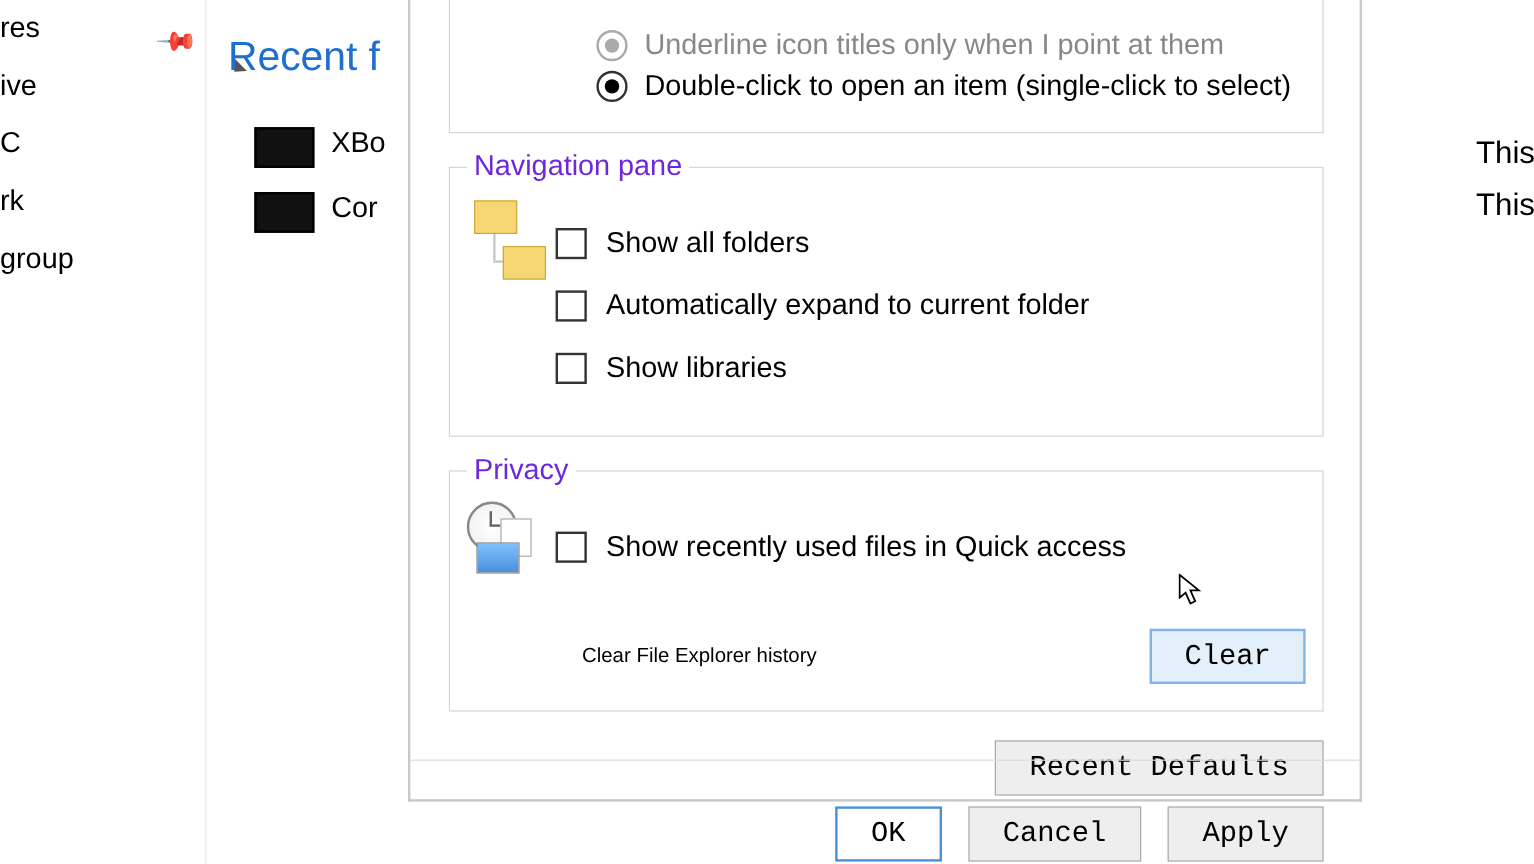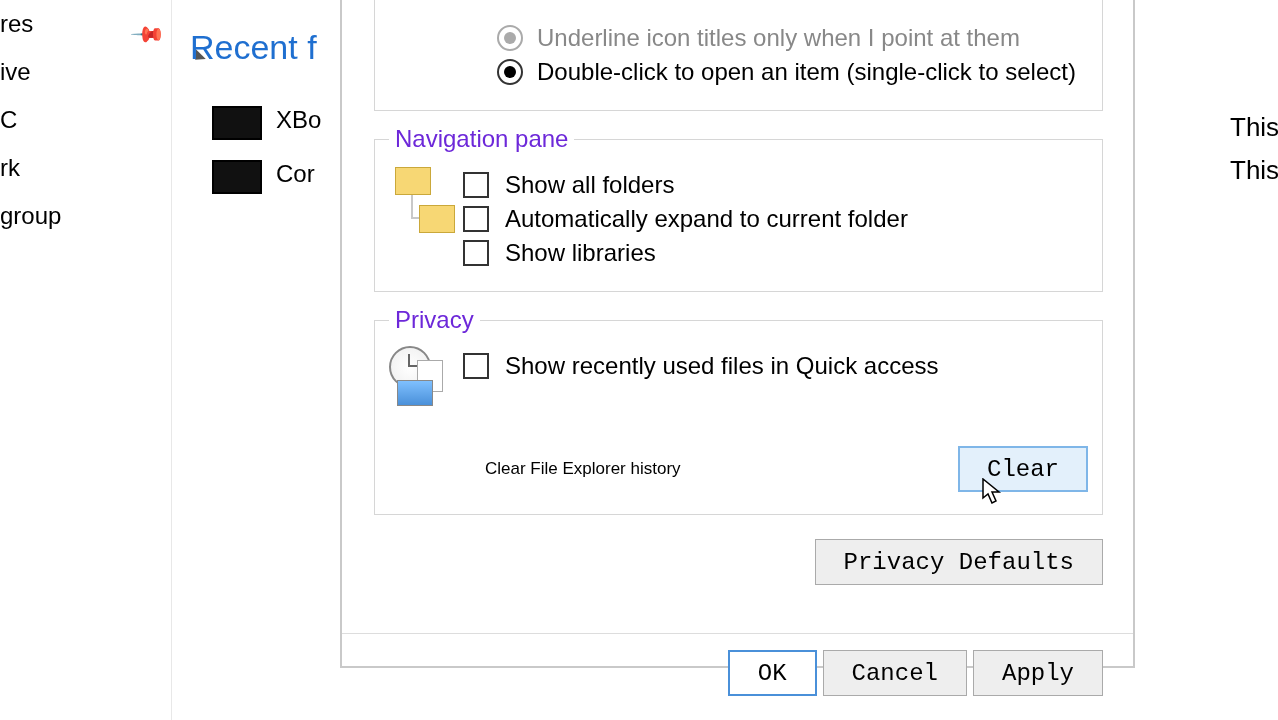--- a/index.html
+++ b/index.html
@@ -32,7 +32,7 @@
 .nav-line{position:absolute;left:22px;top:30px;width:2px;height:22px;background:#c8c8c8}
 .nav-line2{position:absolute;left:22px;top:52px;width:10px;height:2px;background:#c8c8c8}
 .checks{flex:1}
-.check-row{display:flex;align-items:center;margin:6px 0;font-size:24px}
+.check-row{display:flex;align-items:center;margin:24px 0;font-size:24px}
 .chk{width:22px;height:22px;border:2px solid #333;margin-right:16px;flex:0 0 22px}
 .priv-body{display:flex}
 .priv-icon{width:70px;height:70px;flex:0 0 70px;position:relative;margin-right:4px}

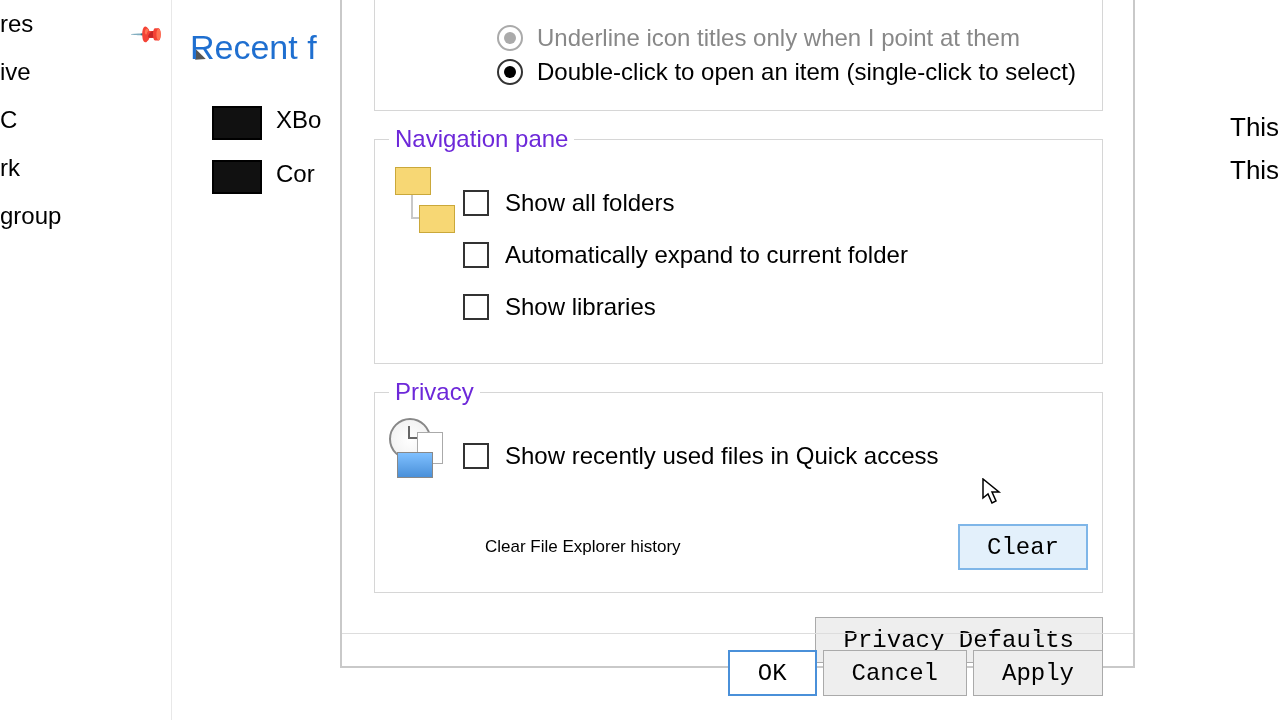--- a/index.html
+++ b/index.html
@@ -144,7 +144,7 @@
     </fieldset>
 
     <div class="restore-wrap">
-      <button class="btn">Privacy Defaults</button>
+      <button class="btn">Recent Defaults</button>
     </div>
   </div>
 

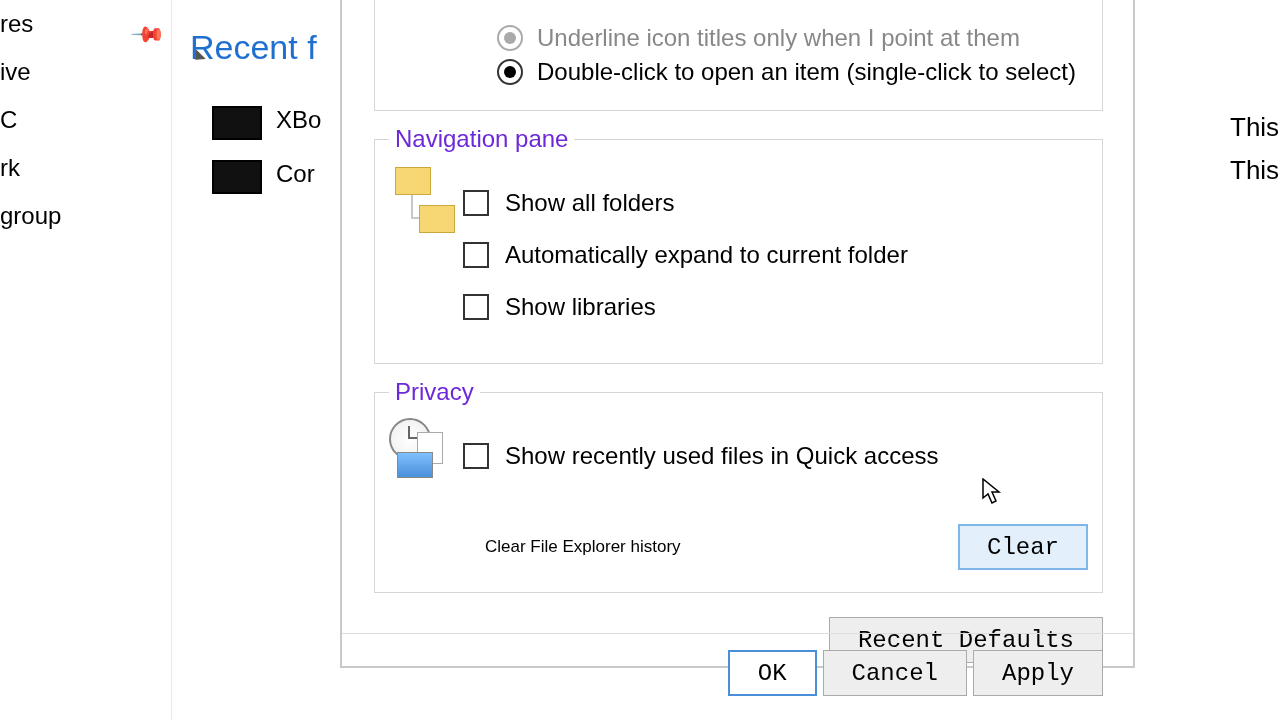--- a/index.html
+++ b/index.html
@@ -46,7 +46,7 @@
 .btn{height:46px;padding:0 28px;background:#eee;border:1px solid #aaa;font-size:24px;font-family:Liberation Mono, monospace;cursor:pointer}
 .btn.hover{background:#e3f0fb;border:2px solid #7fb6e8;padding:0 27px}
 .restore-wrap{text-align:right;margin:24px 0 0 0}
-.footer{position:absolute;left:0;right:0;bottom:-52px;height:68px;border-top:1px solid #ddd;display:flex;justify-content:flex-end;align-items:flex-start;padding:16px 30px 0 0;gap:6px}
+.footer{position:absolute;left:0;right:0;bottom:-52px;height:68px;border-top:1px solid #ddd;display:flex;justify-content:flex-end;align-items:flex-end;padding:16px 30px 0 0;gap:22px}
 .btn.ok{border:2px solid #4a90d9;background:#fff}
 .cursor{position:absolute;width:20px;height:26px;pointer-events:none}
 .cursor svg{width:100%;height:100%}

